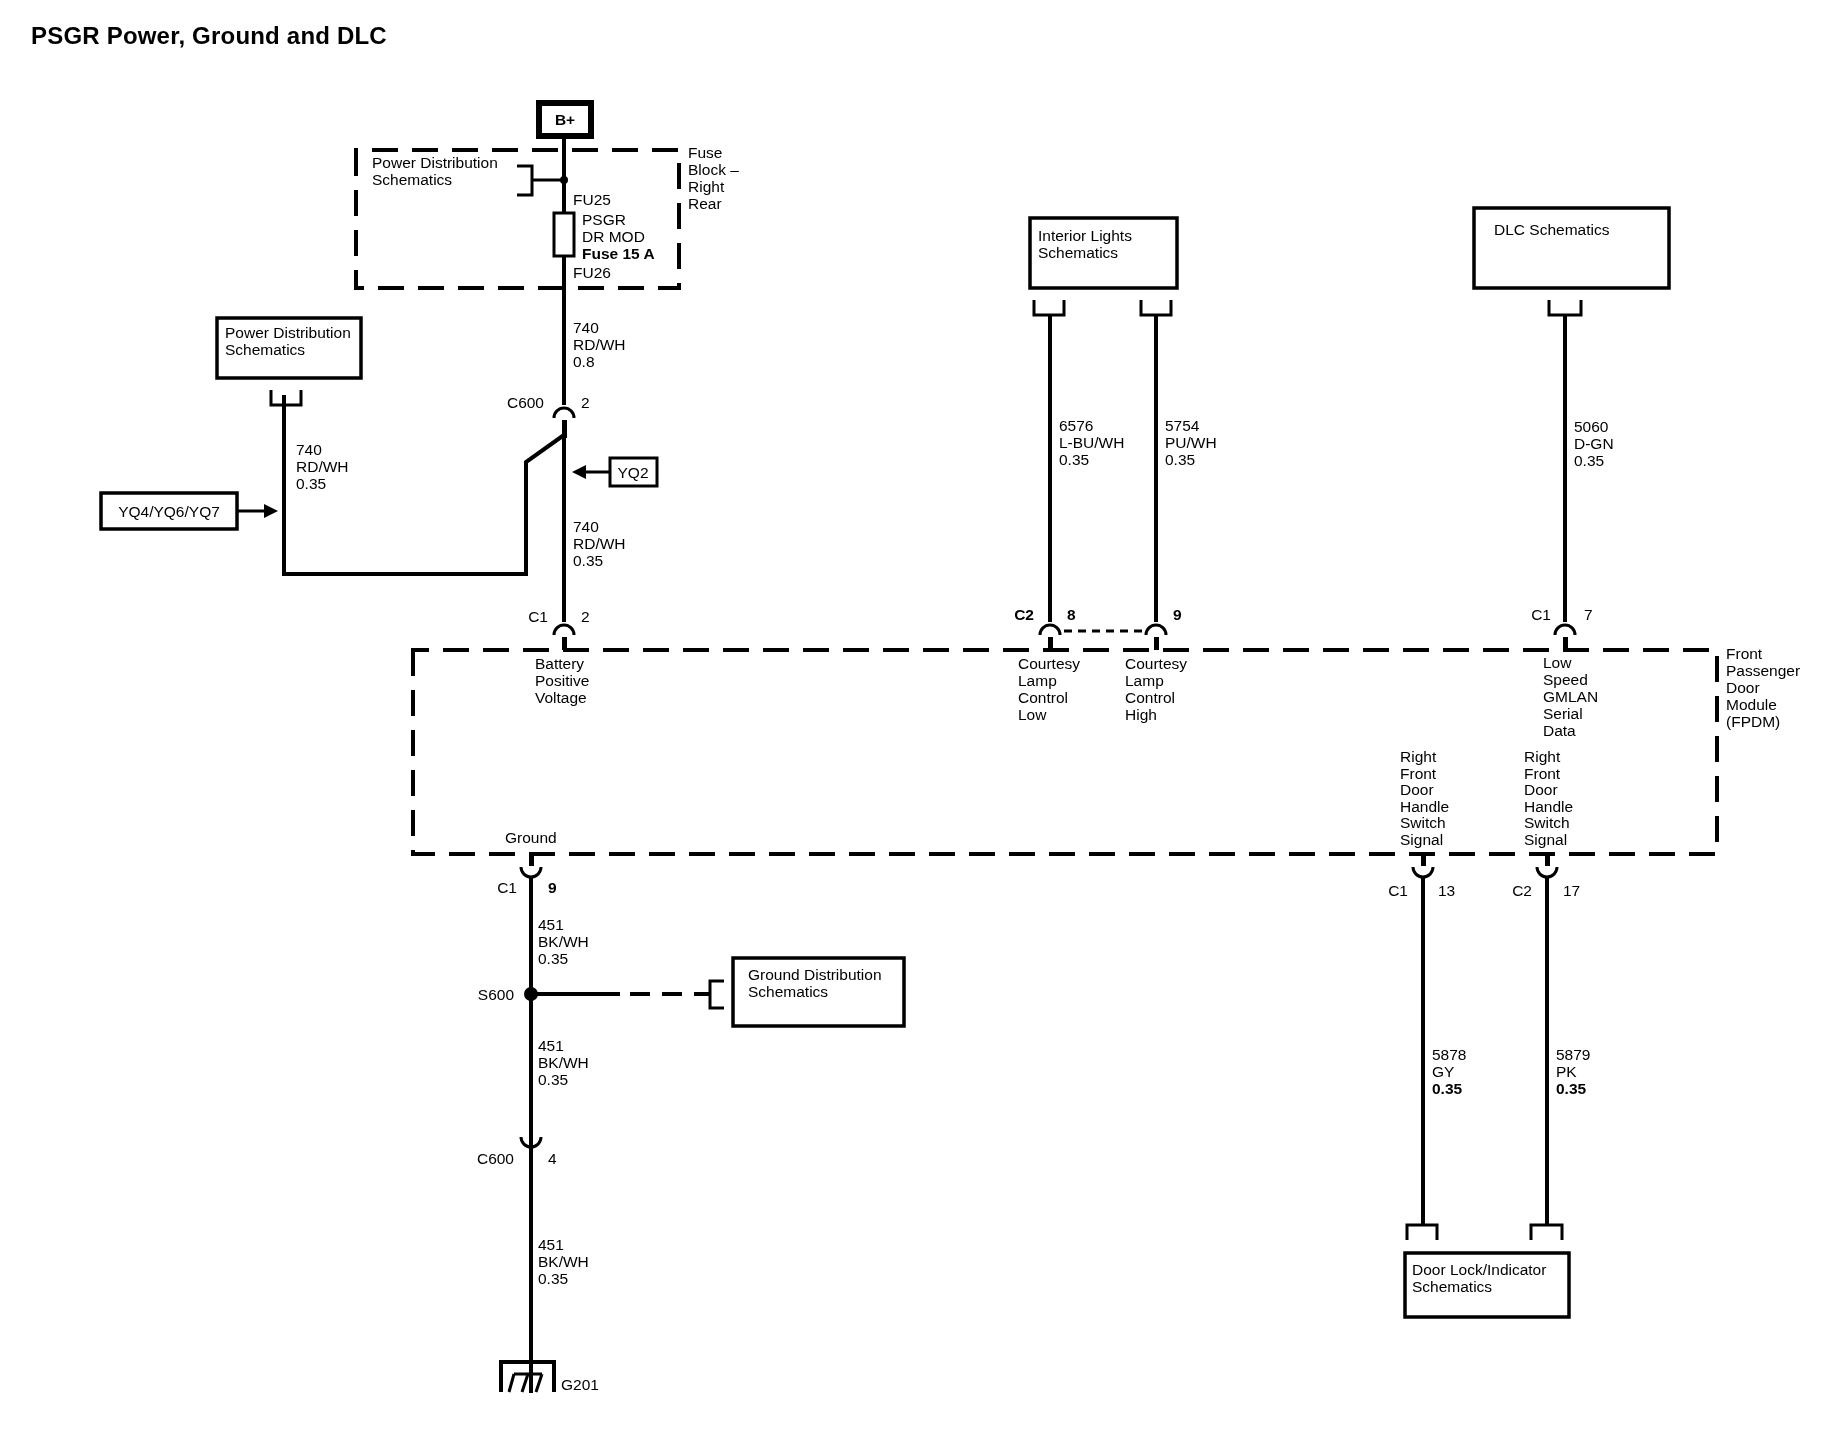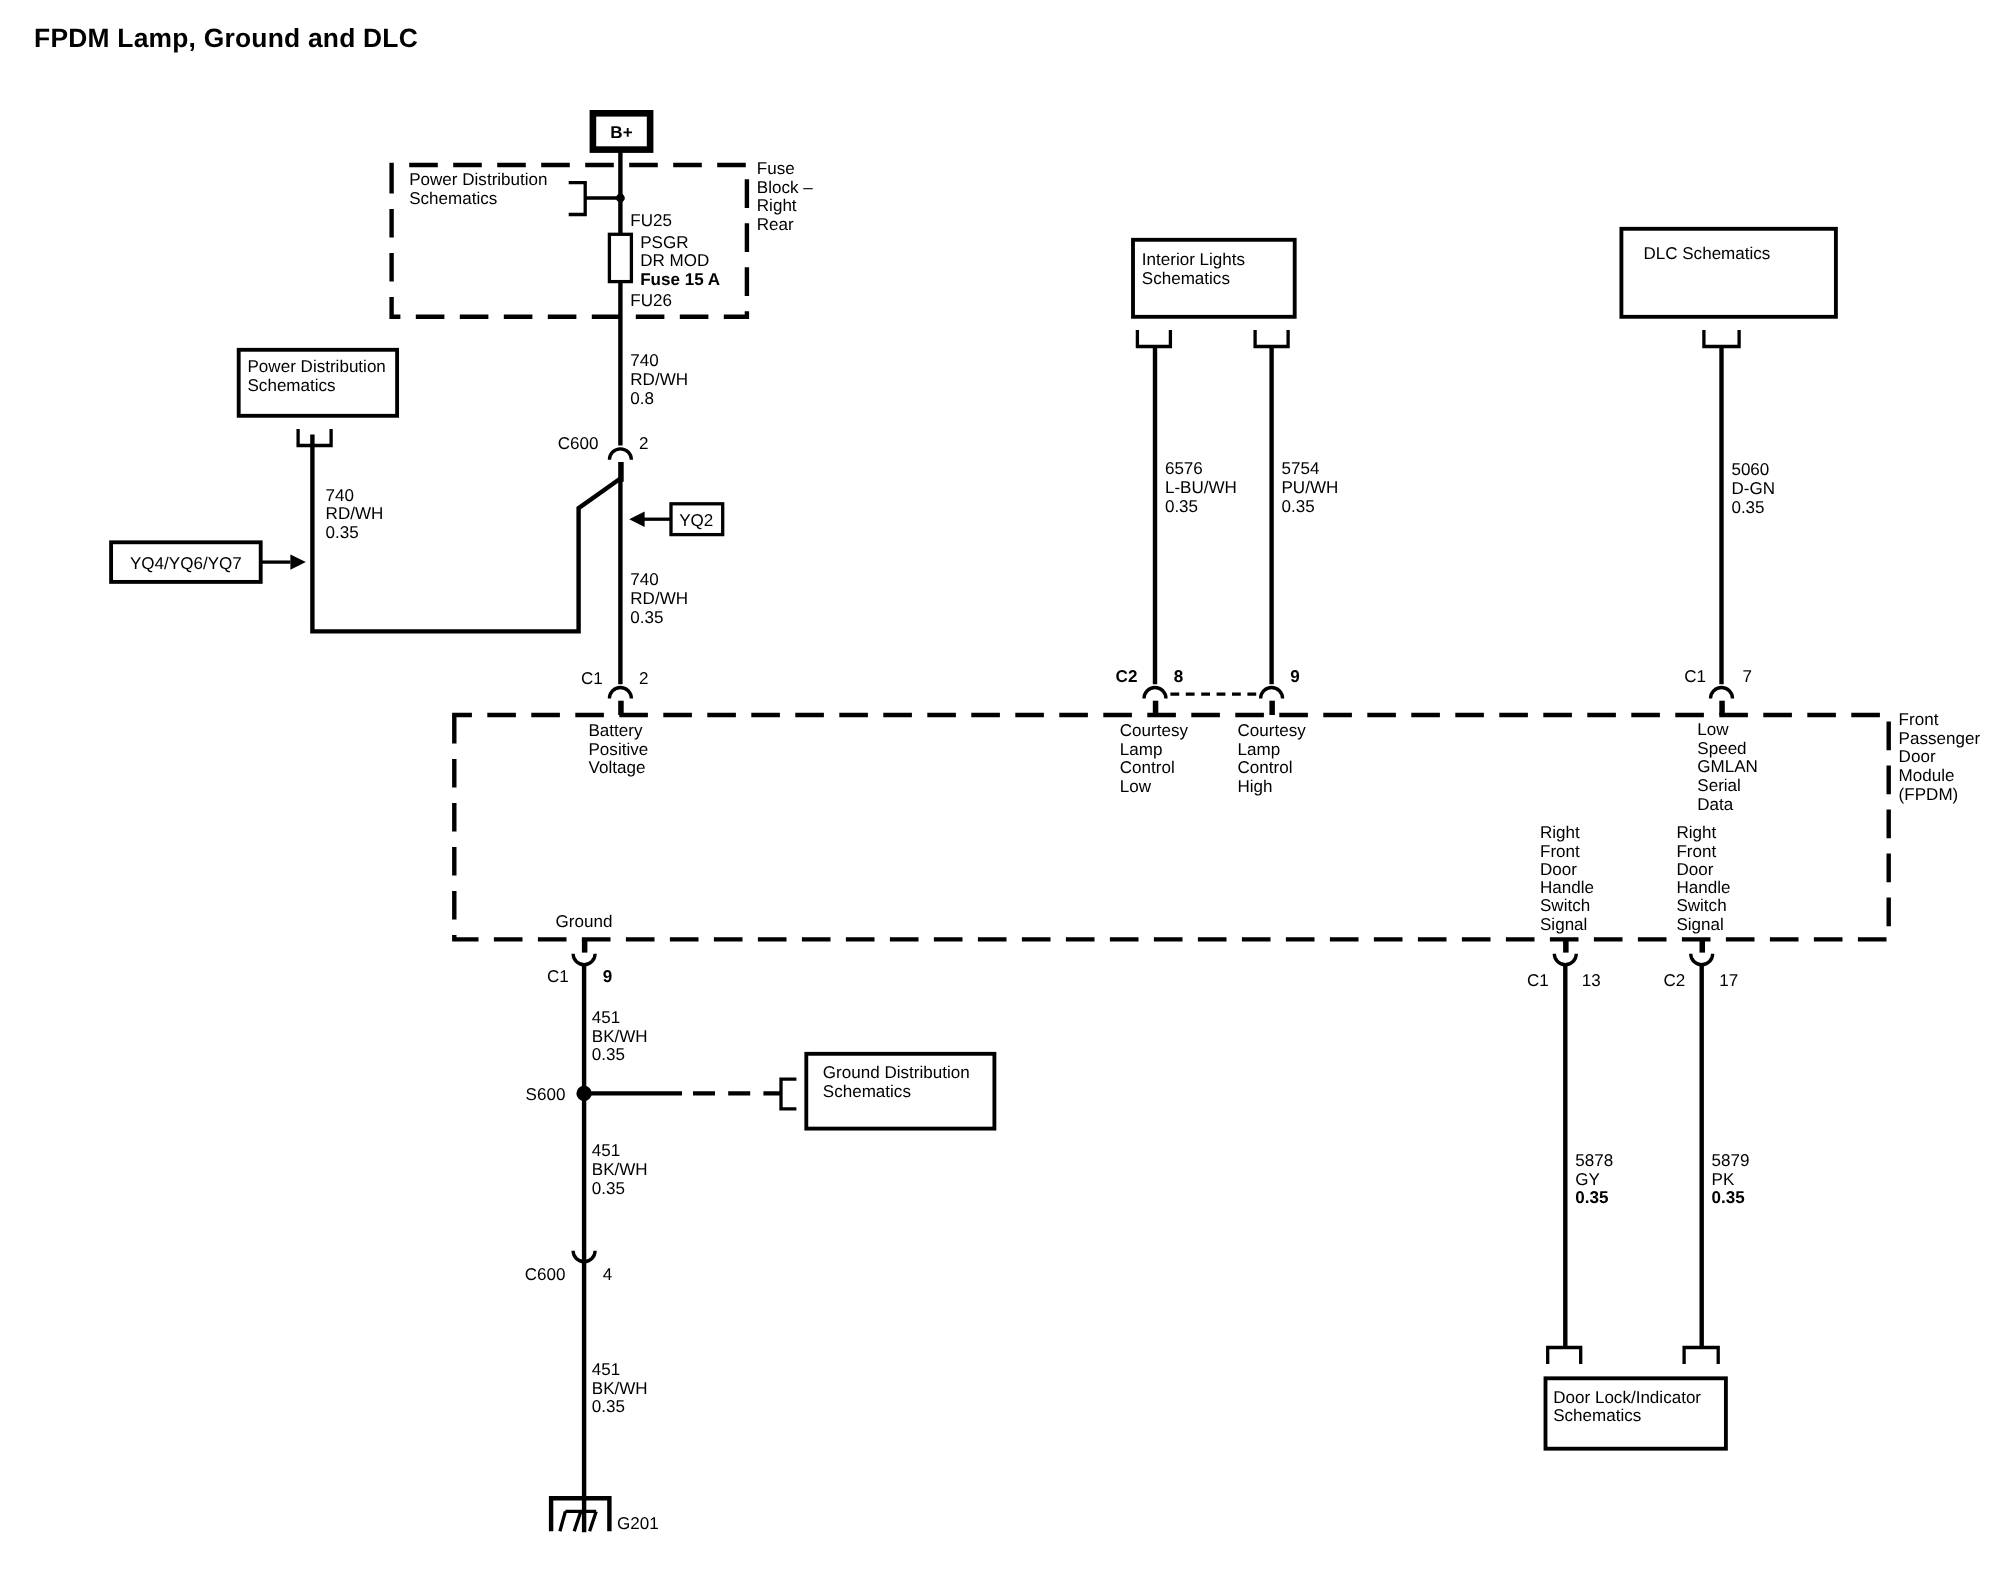--- a/index.html
+++ b/index.html
@@ -17,7 +17,7 @@
 </head>
 <body>
 
-<div id="page-title">FPDM Lamp, Ground and DLC</div>
+<div id="page-title">PSGR Power, Ground and DLC</div>
 
 <svg id="diagram" width="1822" height="1440" viewBox="0 0 1822 1440" xmlns="http://www.w3.org/2000/svg">
 

